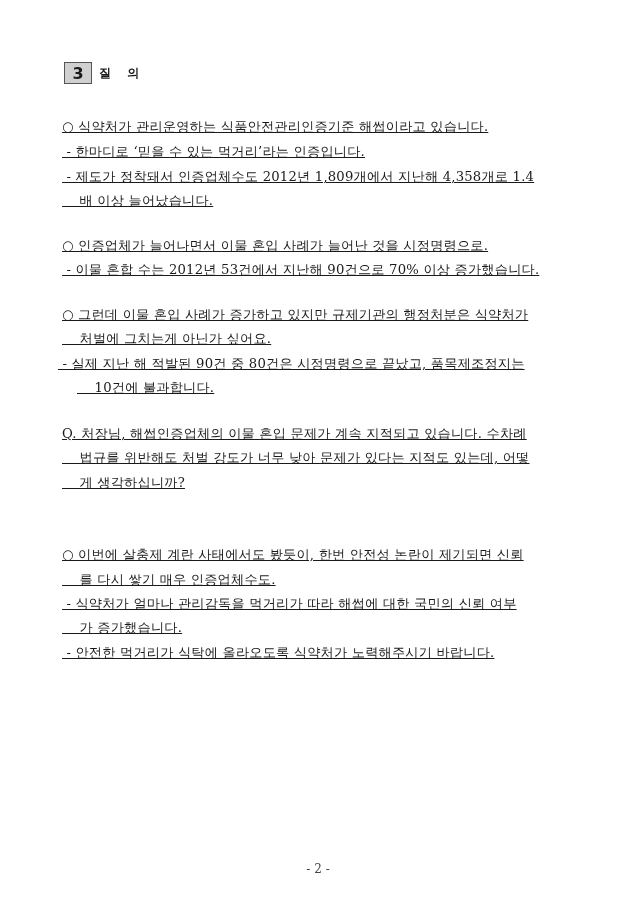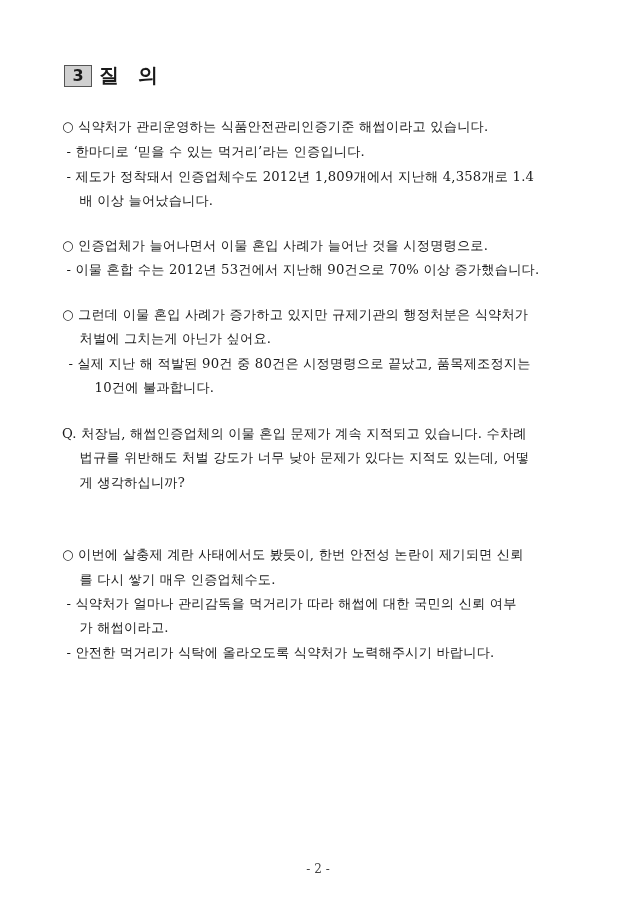--- a/index.html
+++ b/index.html
@@ -10,7 +10,7 @@
              font-family: "DejaVu Sans", sans-serif; font-weight: bold; font-size: 16px;
              display: flex; align-items: center; justify-content: center; }
   .heading-title { margin-left: 7px; font-family: "DejaVu Sans", sans-serif; font-weight: bold;
-                   font-size: 20px; letter-spacing: 6px; }
+                   font-size: 12px; letter-spacing: 6px; }
   .line { position: absolute; font-size: 13.2px; white-space: nowrap; letter-spacing: 0.2px; }
   .footer { position: absolute; left: 0; width: 636px; top: 862px; text-align: center;
             font-size: 12px; color: #444; }

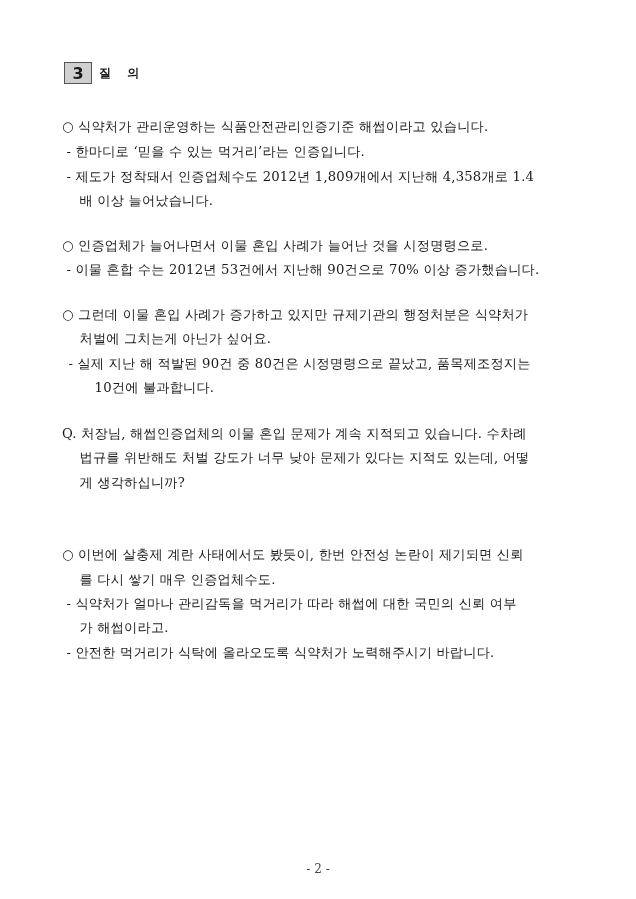--- a/index.html
+++ b/index.html
@@ -11,7 +11,7 @@
              display: flex; align-items: center; justify-content: center; }
   .heading-title { margin-left: 7px; font-family: "DejaVu Sans", sans-serif; font-weight: bold;
                    font-size: 12px; letter-spacing: 6px; }
-  .line { position: absolute; font-size: 13.2px; white-space: nowrap; letter-spacing: 0.2px; }
+  .line { position: absolute; font-size: 13.2px; white-space: nowrap; letter-spacing: 0.2px; text-decoration: underline; }
   .footer { position: absolute; left: 0; width: 636px; top: 862px; text-align: center;
             font-size: 12px; color: #444; }
 </style>

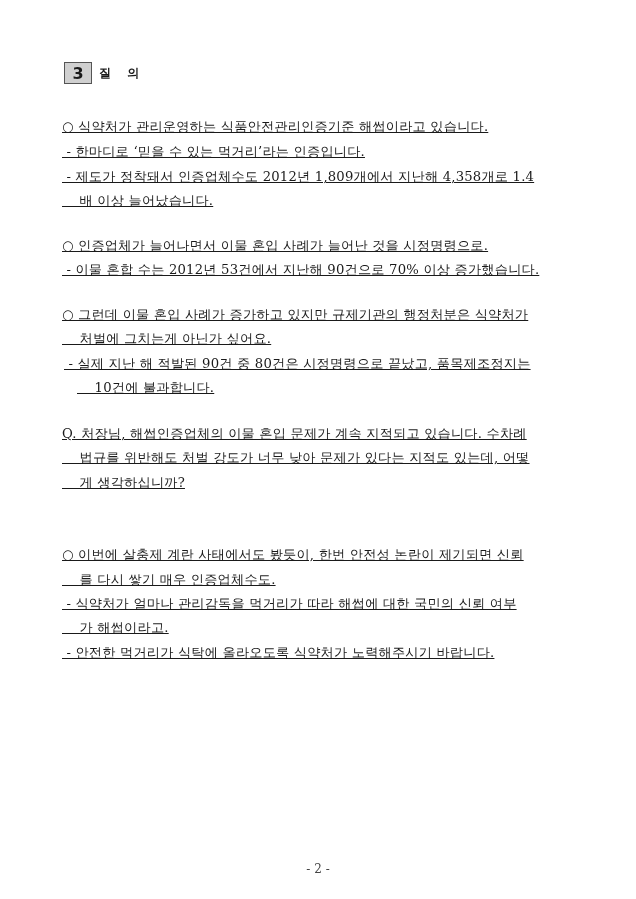--- a/index.html
+++ b/index.html
@@ -38,7 +38,7 @@
 <div>
   <div class="line" style="left:62px;top:306px">○ 그런데 이물 혼입 사례가 증가하고 있지만 규제기관의 행정처분은 식약처가</div>
   <div class="line" style="left:62px;top:330px">    처벌에 그치는게 아닌가 싶어요.</div>
-  <div class="line" style="left:64px;top:355px"> - 실제 지난 해 적발된 90건 중 80건은 시정명령으로 끝났고, 품목제조정지는</div>
+  <div class="line" style="left:58px;top:355px"> - 실제 지난 해 적발된 90건 중 80건은 시정명령으로 끝났고, 품목제조정지는</div>
   <div class="line" style="left:77px;top:379px">    10건에 불과합니다.</div>
 </div>
 

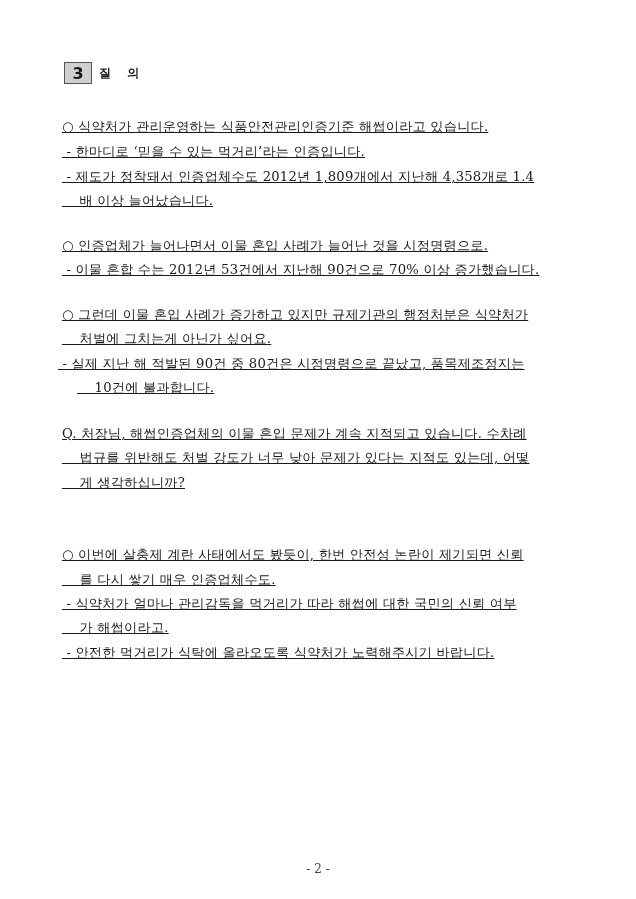--- a/index.html
+++ b/index.html
@@ -52,7 +52,7 @@
   <div class="line" style="left:62px;top:546px">○ 이번에 살충제 계란 사태에서도 봤듯이, 한번 안전성 논란이 제기되면 신뢰</div>
   <div class="line" style="left:62px;top:571px">    를 다시 쌓기 매우 인증업체수도.</div>
   <div class="line" style="left:62px;top:595px"> - 식약처가 얼마나 관리감독을 먹거리가 따라 해썹에 대한 국민의 신뢰 여부</div>
-  <div class="line" style="left:62px;top:619px">    가 해썹이라고.</div>
+  <div class="line" style="left:62px;top:619px">    가 증가했습니다.</div>
   <div class="line" style="left:62px;top:644px"> - 안전한 먹거리가 식탁에 올라오도록 식약처가 노력해주시기 바랍니다.</div>
 </div>
 

